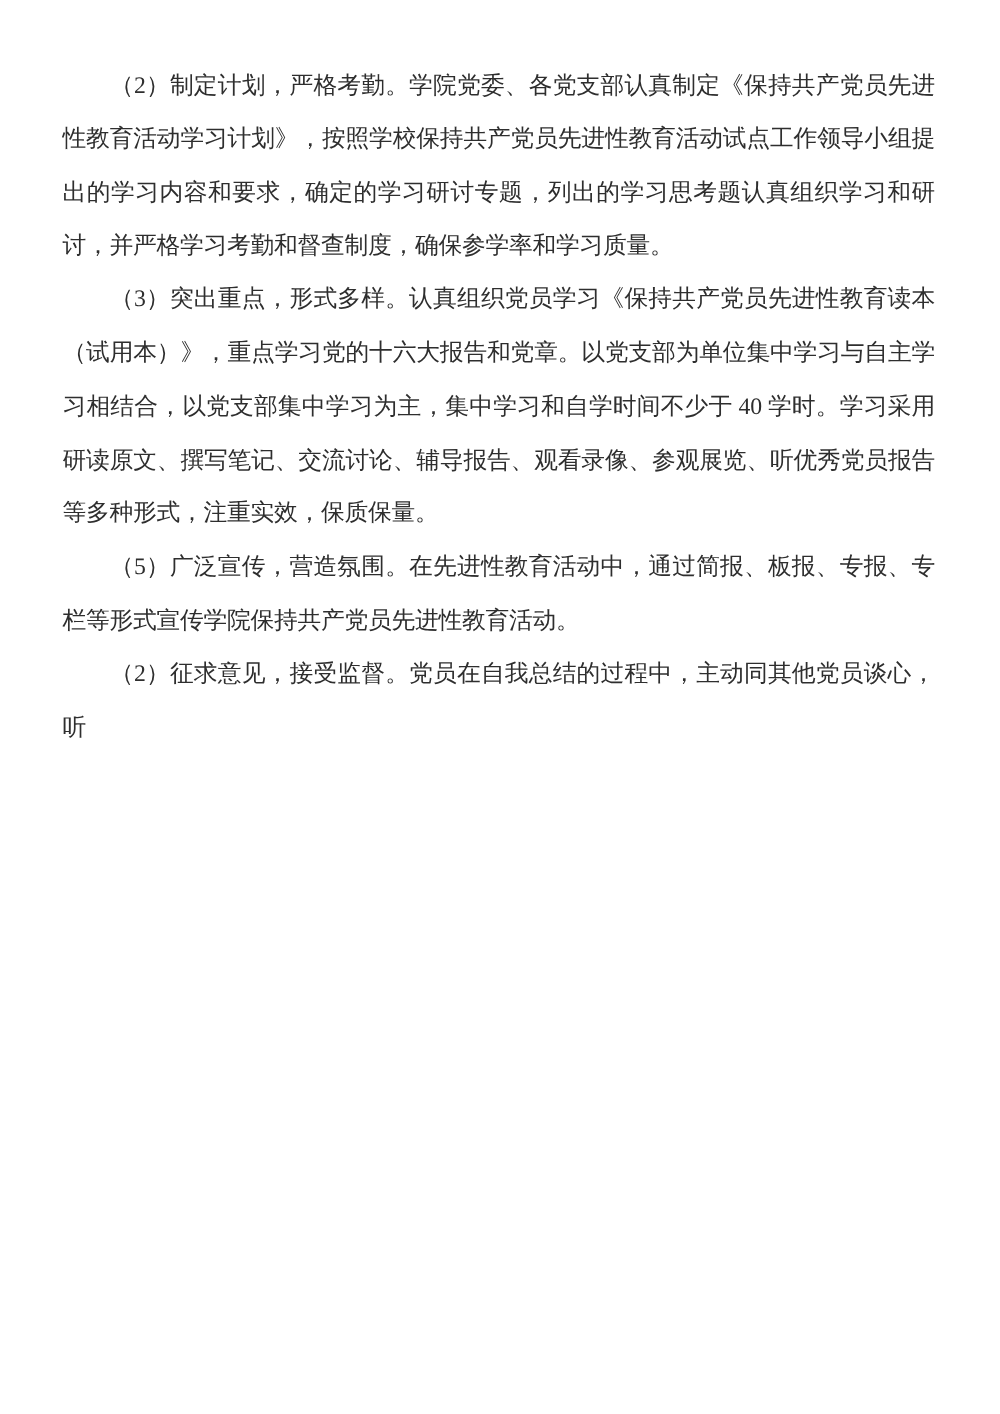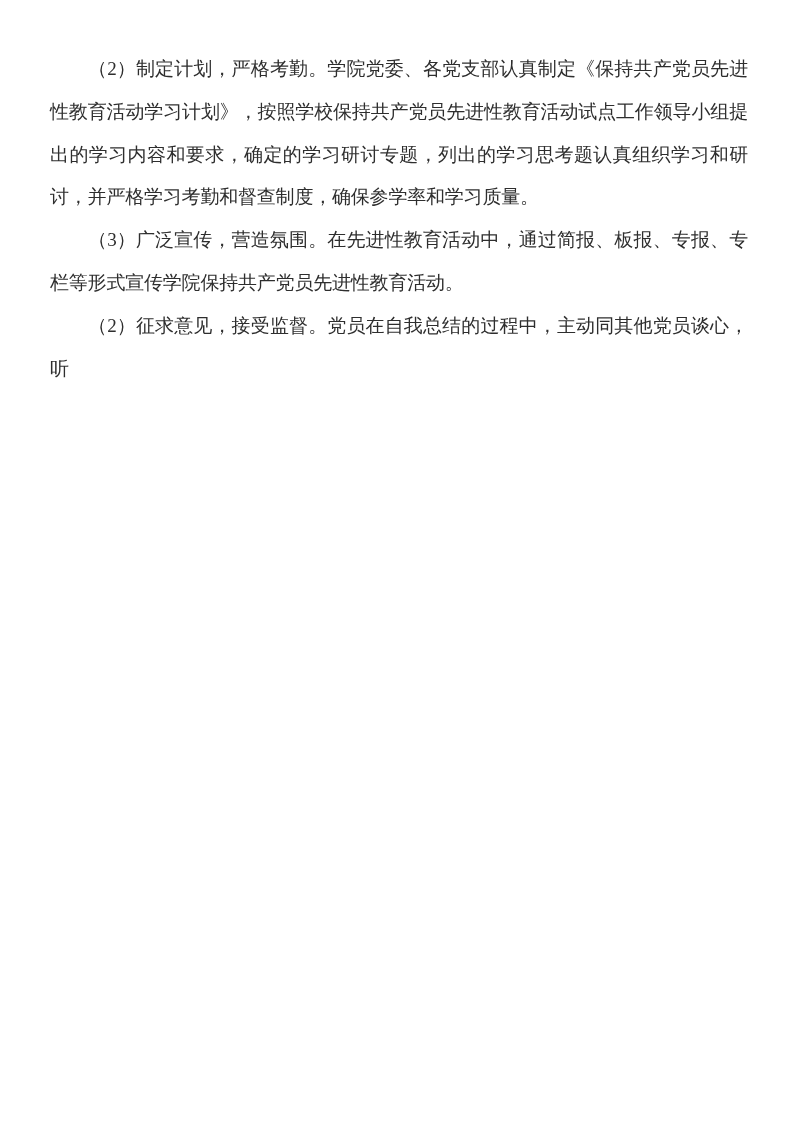--- a/index.html
+++ b/index.html
@@ -41,6 +41,7 @@
 <div class="page">
   <div class="content">
     <p>（2）制定计划，严格考勤。学院党委、各党支部认真制定《保持共产党员先进性教育活动学习计划》，按照学校保持共产党员先进性教育活动试点工作领导小组提出的学习内容和要求，确定的学习研讨专题，列出的学习思考题认真组织学习和研讨，并严格学习考勤和督查制度，确保参学率和学习质量。</p>
+    <p>（3）突出重点，形式多样。认真组织党员学习《保持共产党员先进性教育读本（试用本）》，重点学习党的十六大报告和党章。以党支部为单位集中学习与自主学习相结合，以党支部集中学习为主，集中学习和自学时间不少于 40 学时。学习采用研读原文、撰写笔记、交流讨论、辅导报告、观看录像、参观展览、听优秀党员报告等多种形式，注重实效，保质保量。</p>
     <p>（3）广泛宣传，营造氛围。在先进性教育活动中，通过简报、板报、专报、专栏等形式宣传学院保持共产党员先进性教育活动。</p>
     <p>（2）征求意见，接受监督。党员在自我总结的过程中，主动同其他党员谈心，听</p>
   </div>

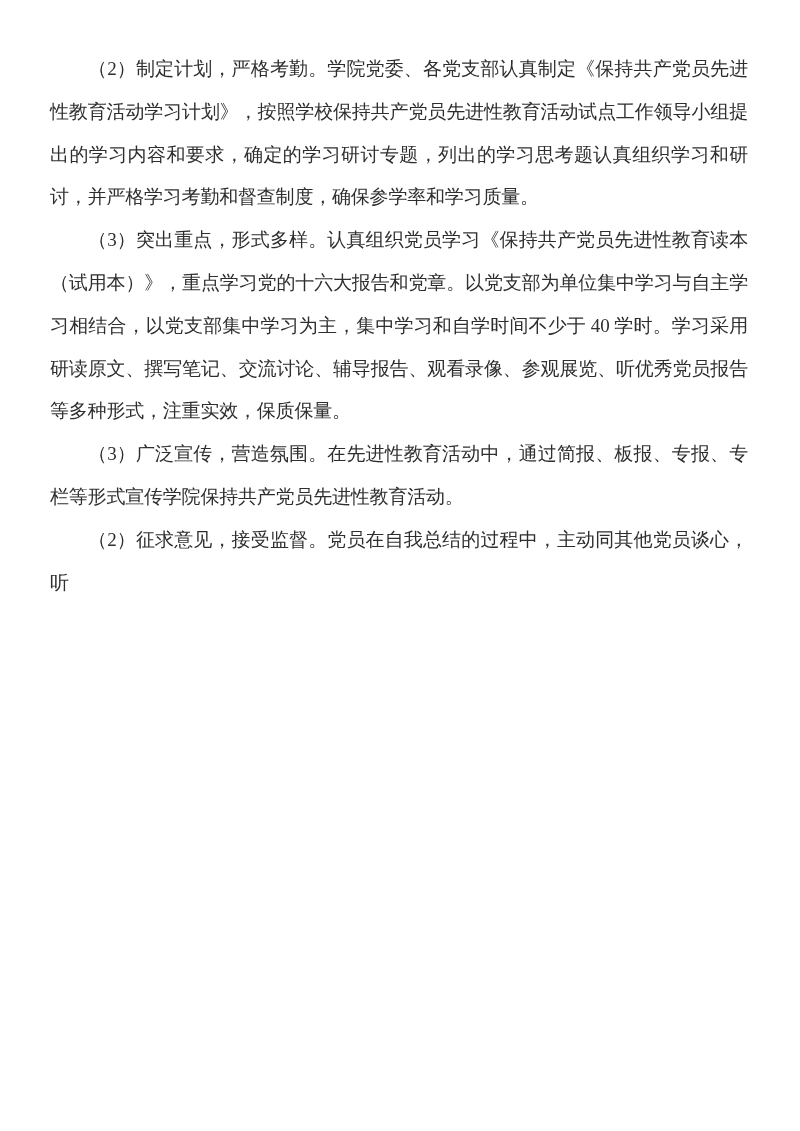--- a/index.html
+++ b/index.html
@@ -42,7 +42,7 @@
   <div class="content">
     <p>（2）制定计划，严格考勤。学院党委、各党支部认真制定《保持共产党员先进性教育活动学习计划》，按照学校保持共产党员先进性教育活动试点工作领导小组提出的学习内容和要求，确定的学习研讨专题，列出的学习思考题认真组织学习和研讨，并严格学习考勤和督查制度，确保参学率和学习质量。</p>
     <p>（3）突出重点，形式多样。认真组织党员学习《保持共产党员先进性教育读本（试用本）》，重点学习党的十六大报告和党章。以党支部为单位集中学习与自主学习相结合，以党支部集中学习为主，集中学习和自学时间不少于 40 学时。学习采用研读原文、撰写笔记、交流讨论、辅导报告、观看录像、参观展览、听优秀党员报告等多种形式，注重实效，保质保量。</p>
-    <p>（3）广泛宣传，营造氛围。在先进性教育活动中，通过简报、板报、专报、专栏等形式宣传学院保持共产党员先进性教育活动。</p>
+    <p>（5）广泛宣传，营造氛围。在先进性教育活动中，通过简报、板报、专报、专栏等形式宣传学院保持共产党员先进性教育活动。</p>
     <p>（2）征求意见，接受监督。党员在自我总结的过程中，主动同其他党员谈心，听</p>
   </div>
 </div>

